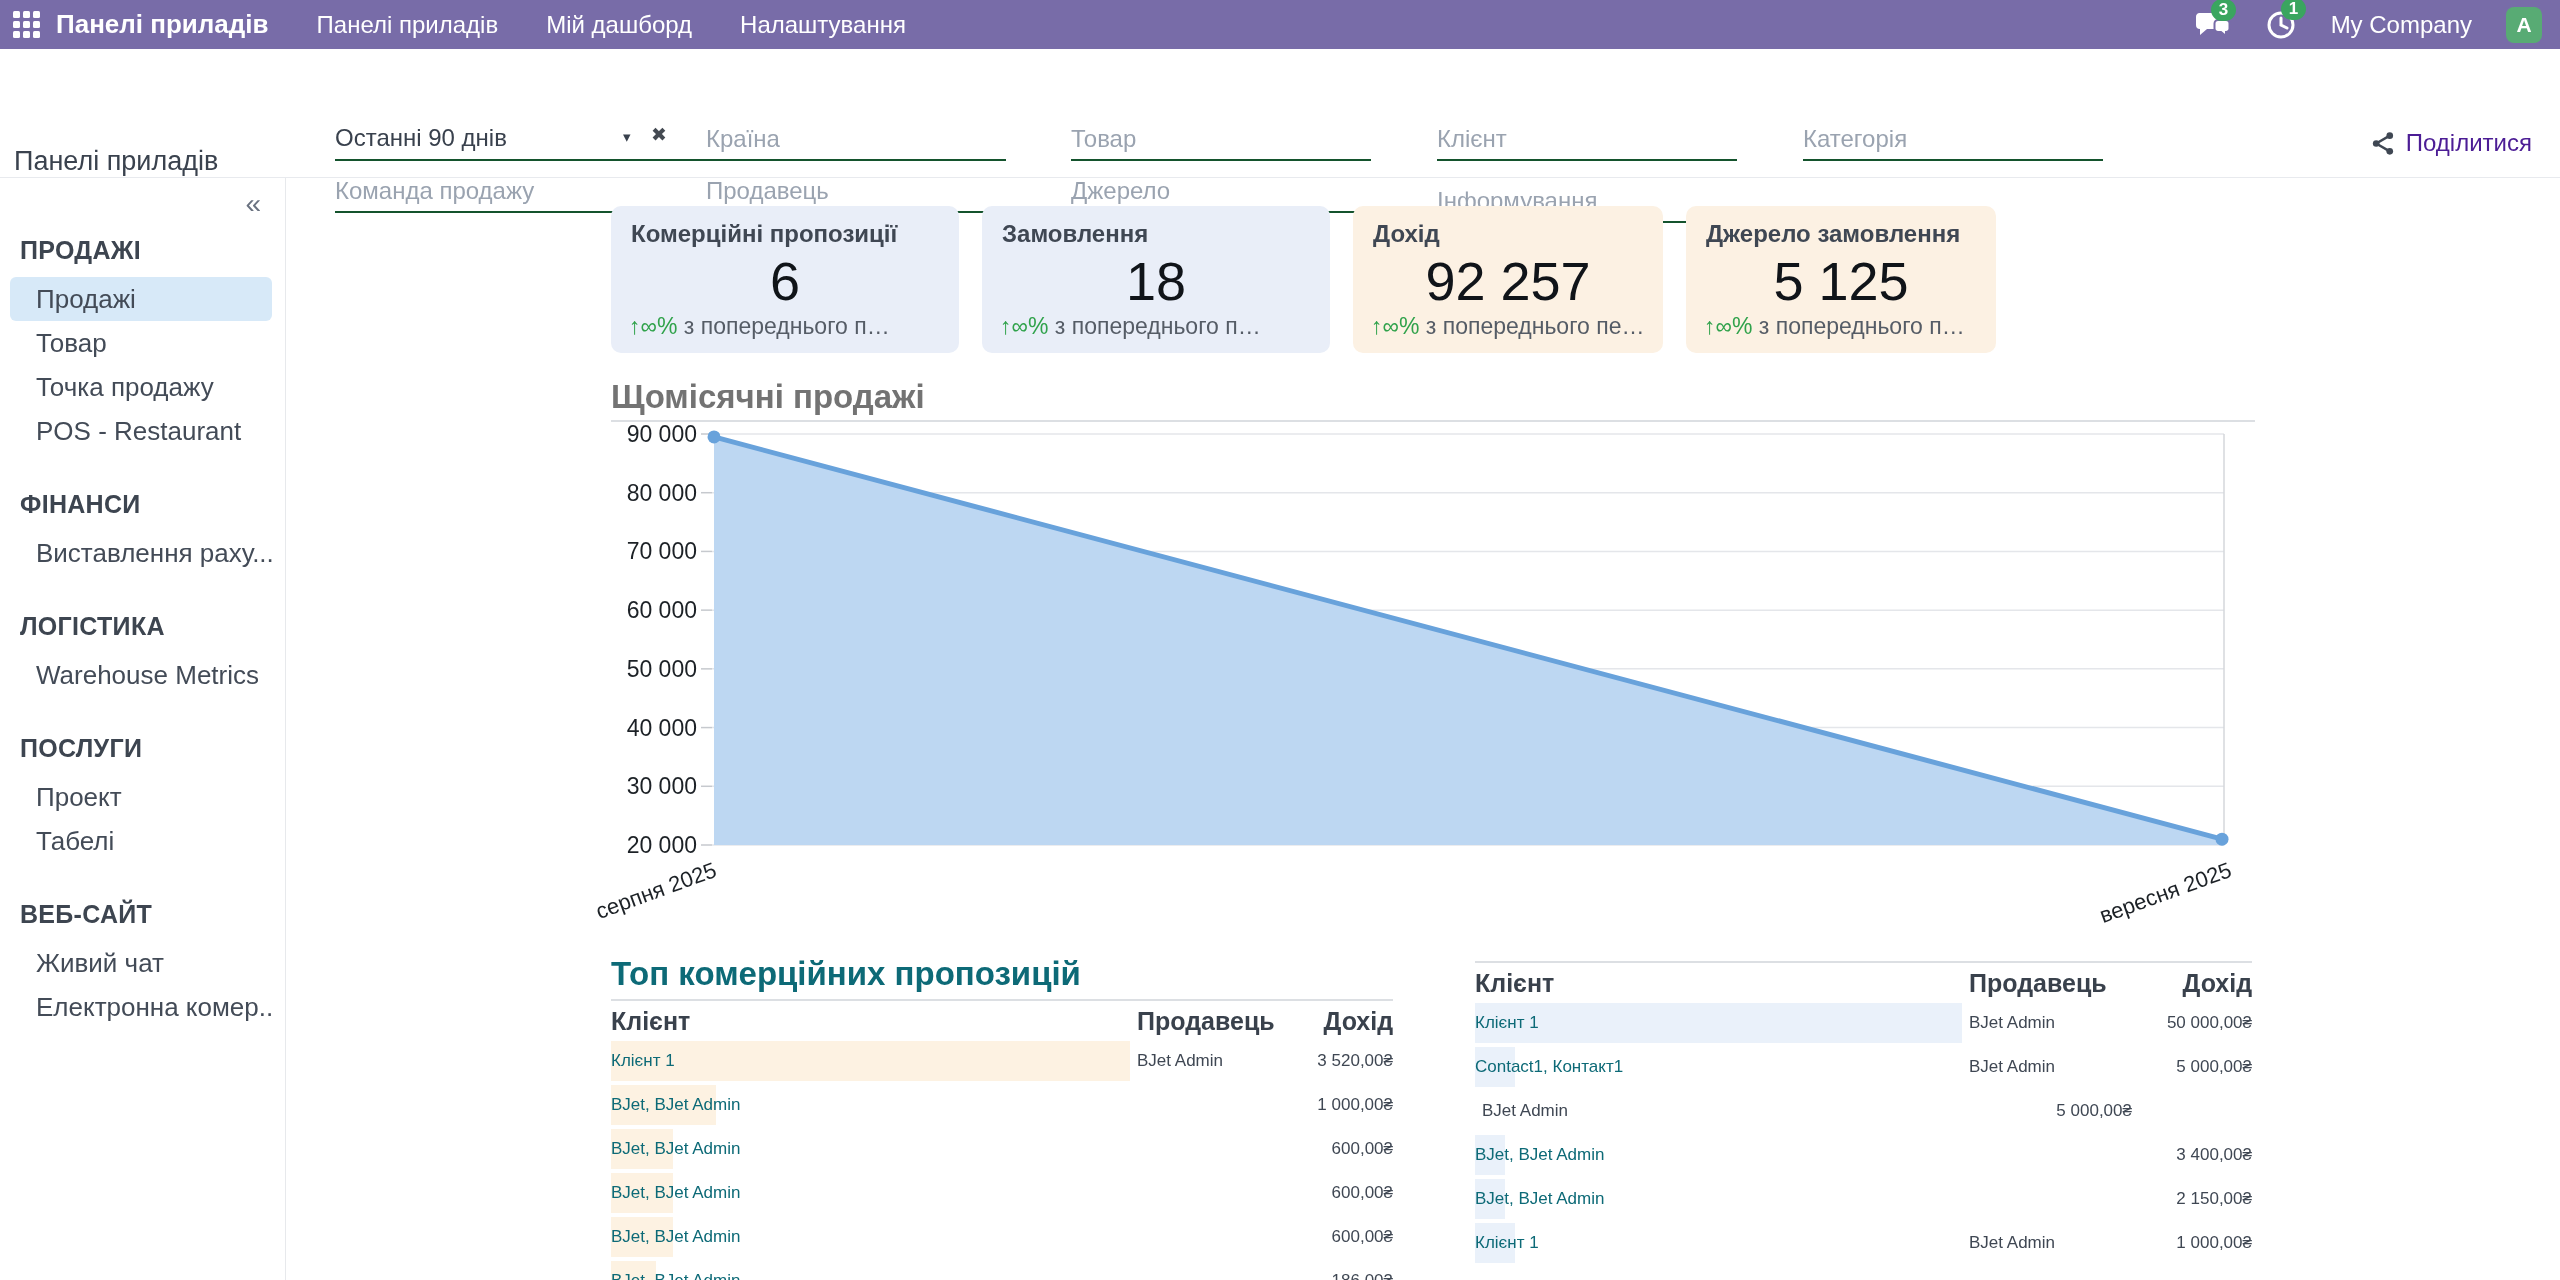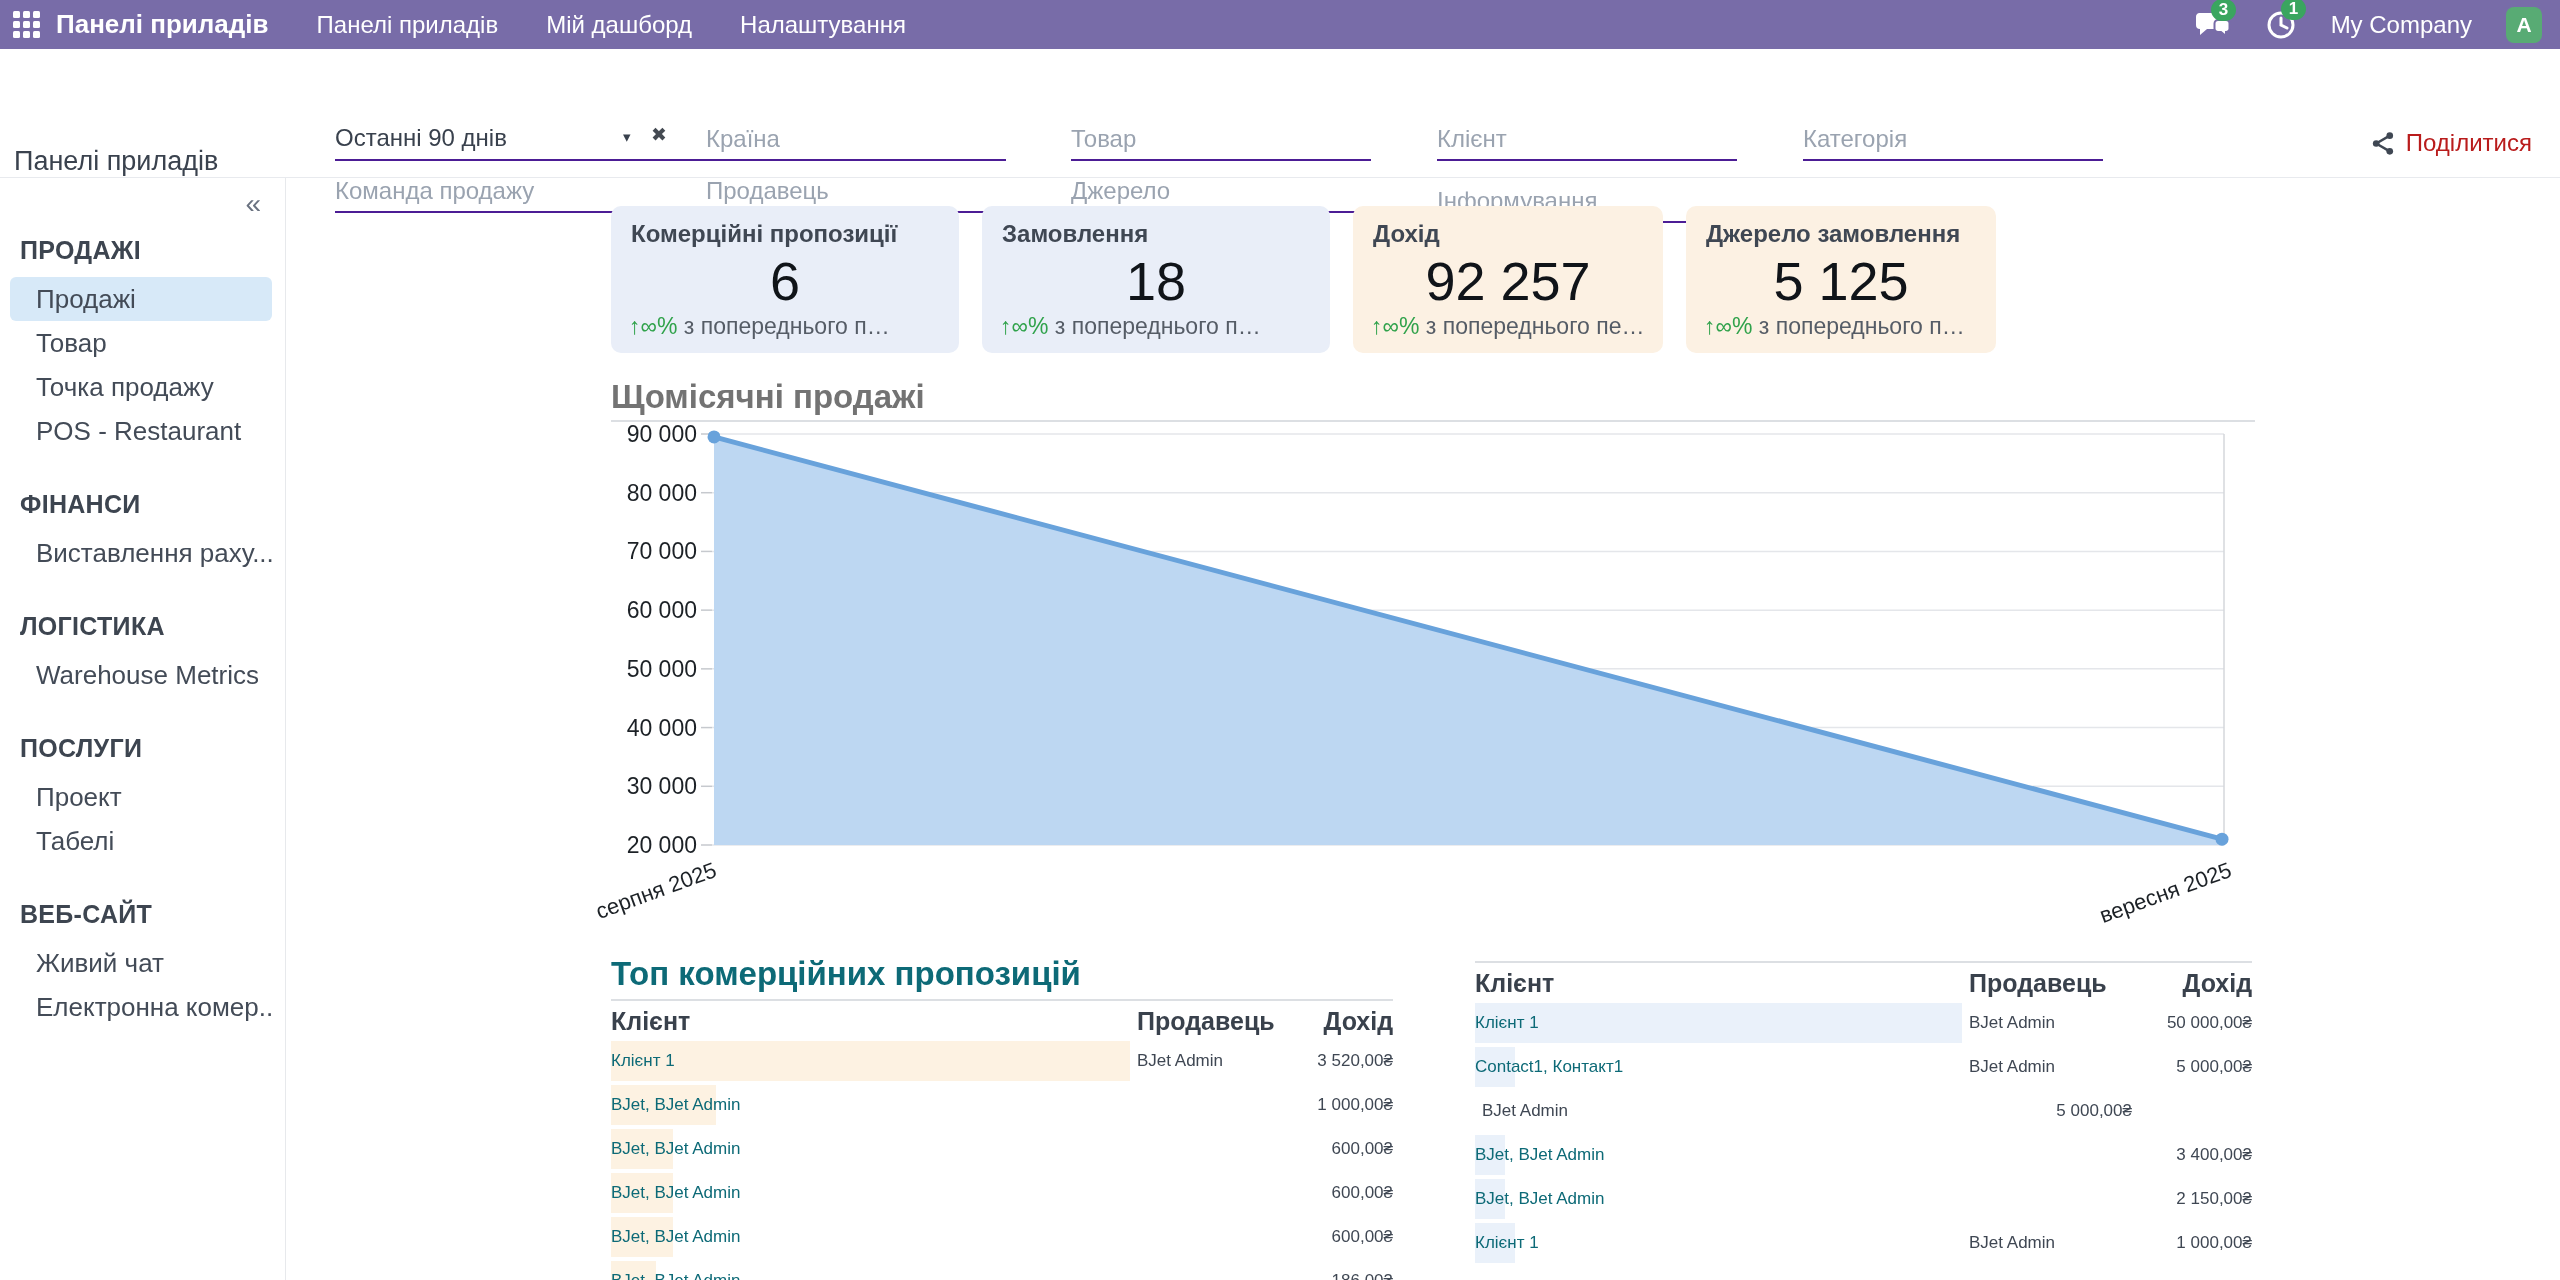--- a/index.html
+++ b/index.html
@@ -29,7 +29,7 @@
   .page-title{position:absolute;left:14px;top:97px;font-size:27px;color:#3a424e;white-space:nowrap;}
   .share-btn{position:absolute;right:28px;top:80px;display:flex;gap:10px;align-items:center;
              font-size:24px;color:#b91c1c;cursor:pointer;}
-  .f-box{position:absolute;height:40px;border-bottom:2px solid #4c1d95;font-size:24px;color:#39414d;}
+  .f-box{position:absolute;height:40px;border-bottom:2px solid #14532d;font-size:24px;color:#39414d;}
   .f-box input{border:0;outline:0;width:100%;height:100%;font:inherit;color:#39414d;
                background:transparent;padding:0;}
   .f-box input::placeholder{color:#9aa3b0;}

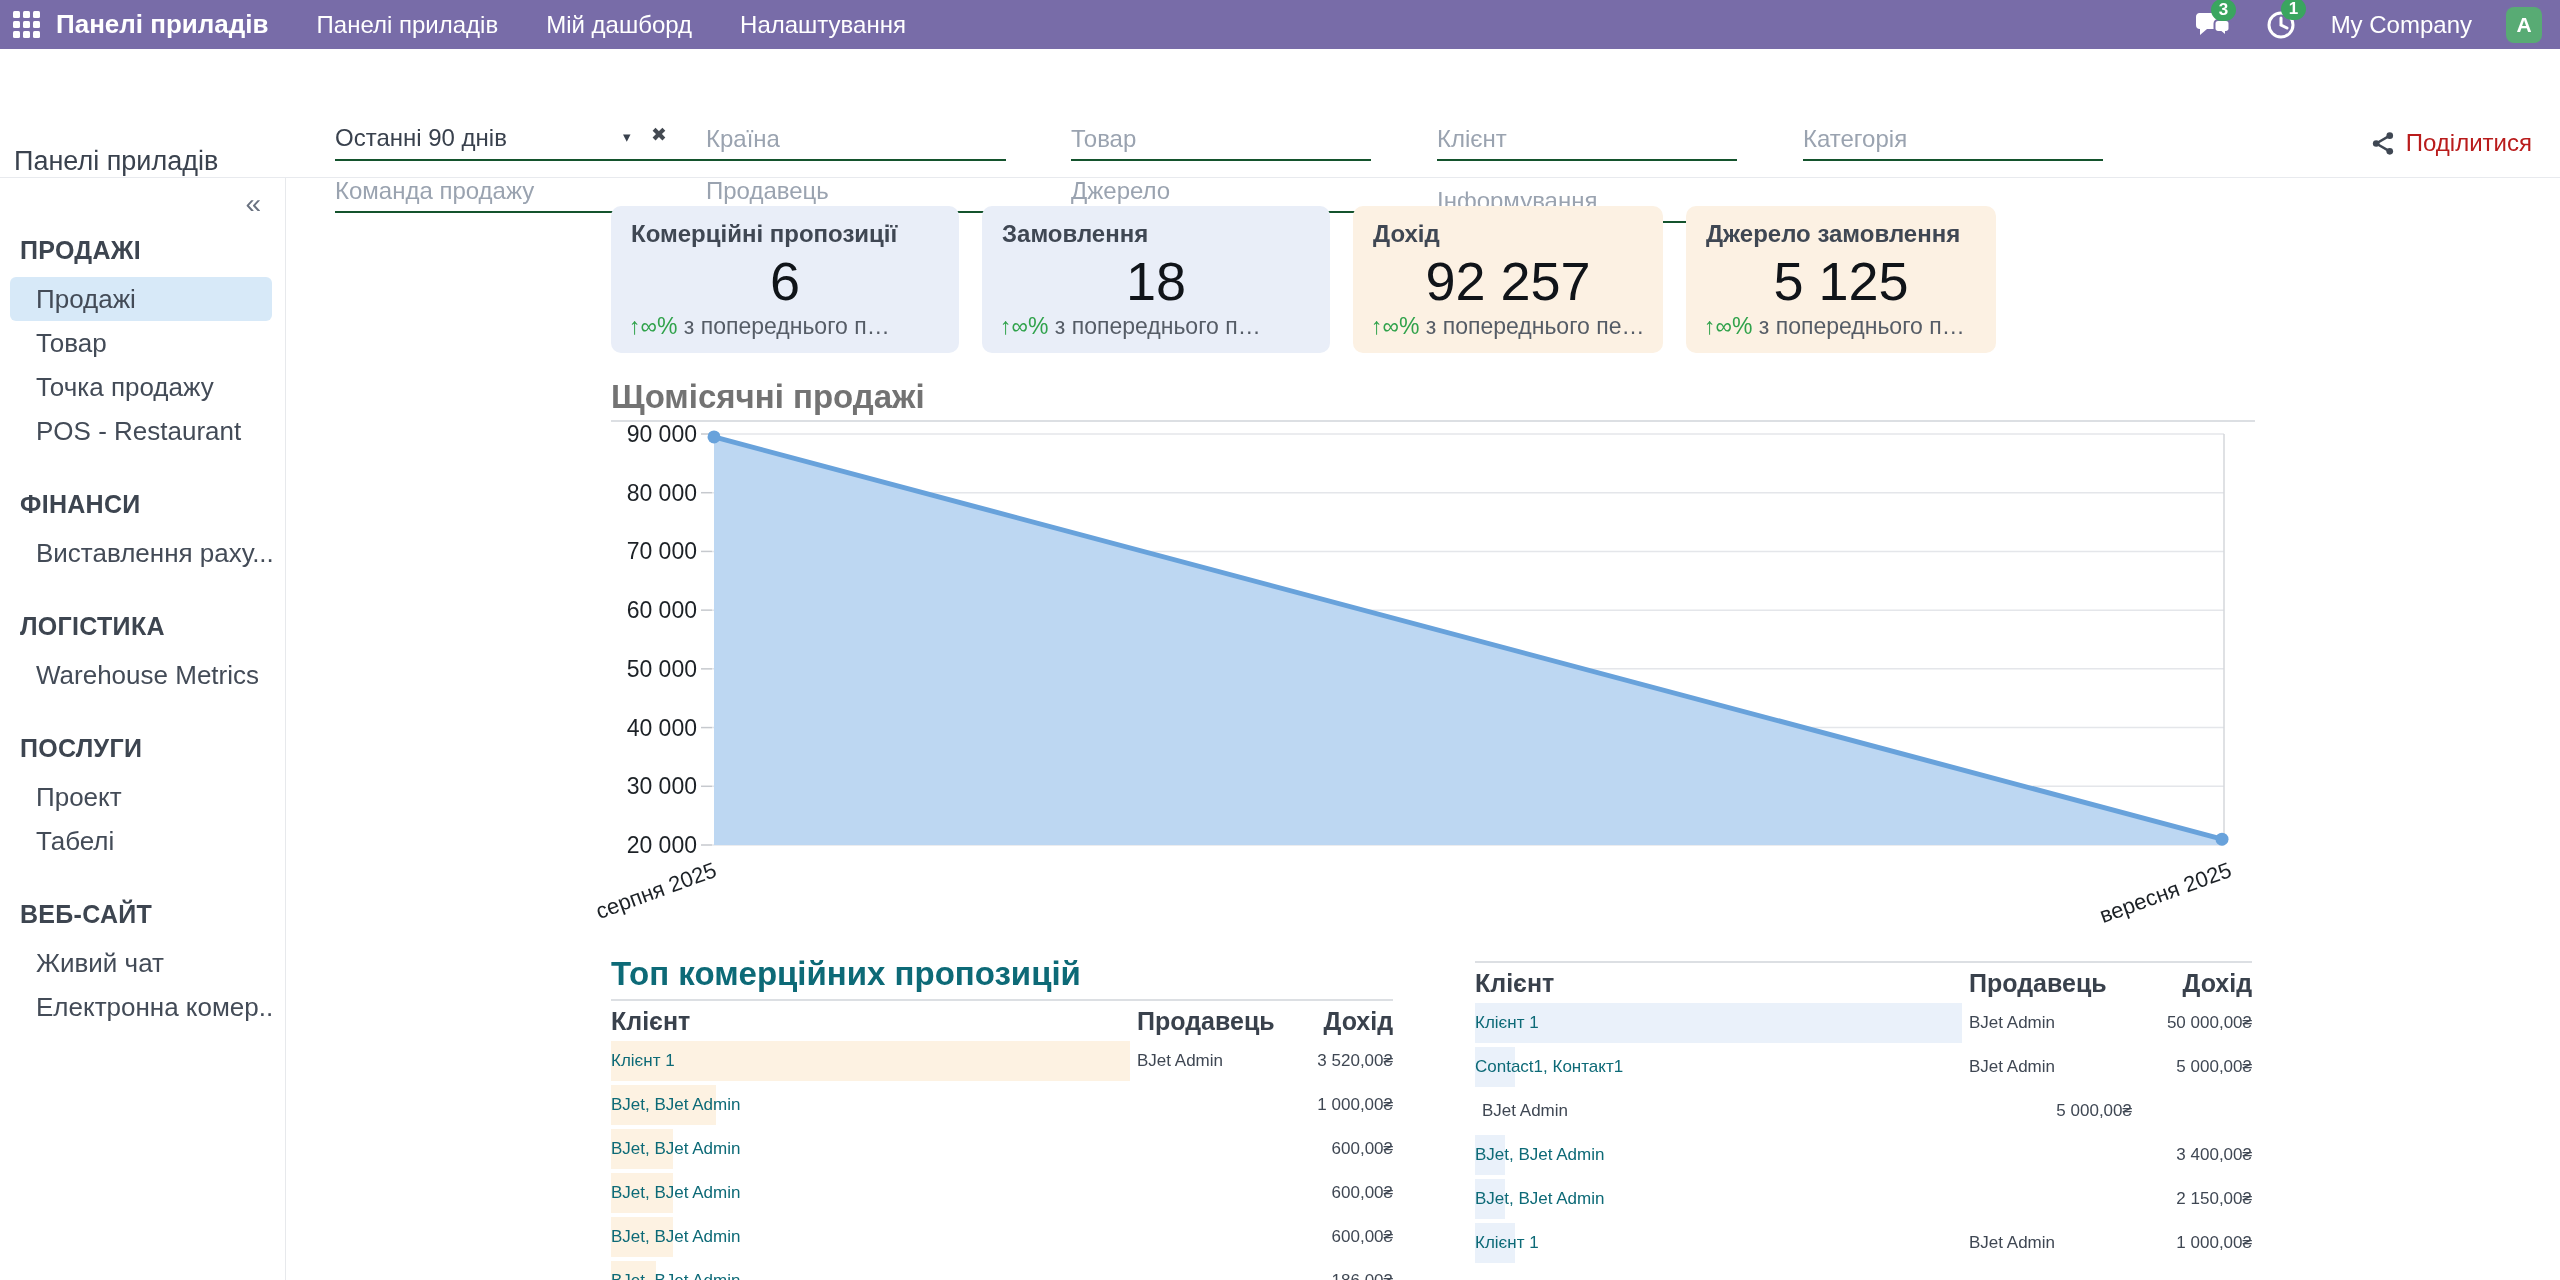--- a/index.html
+++ b/index.html
@@ -28,7 +28,7 @@
                  border-bottom:1px solid #e8eaee;}
   .page-title{position:absolute;left:14px;top:97px;font-size:27px;color:#3a424e;white-space:nowrap;}
   .share-btn{position:absolute;right:28px;top:80px;display:flex;gap:10px;align-items:center;
-             font-size:24px;color:#b91c1c;cursor:pointer;}
+             font-size:24px;color:#4c1d95;cursor:pointer;}
   .f-box{position:absolute;height:40px;border-bottom:2px solid #14532d;font-size:24px;color:#39414d;}
   .f-box input{border:0;outline:0;width:100%;height:100%;font:inherit;color:#39414d;
                background:transparent;padding:0;}

